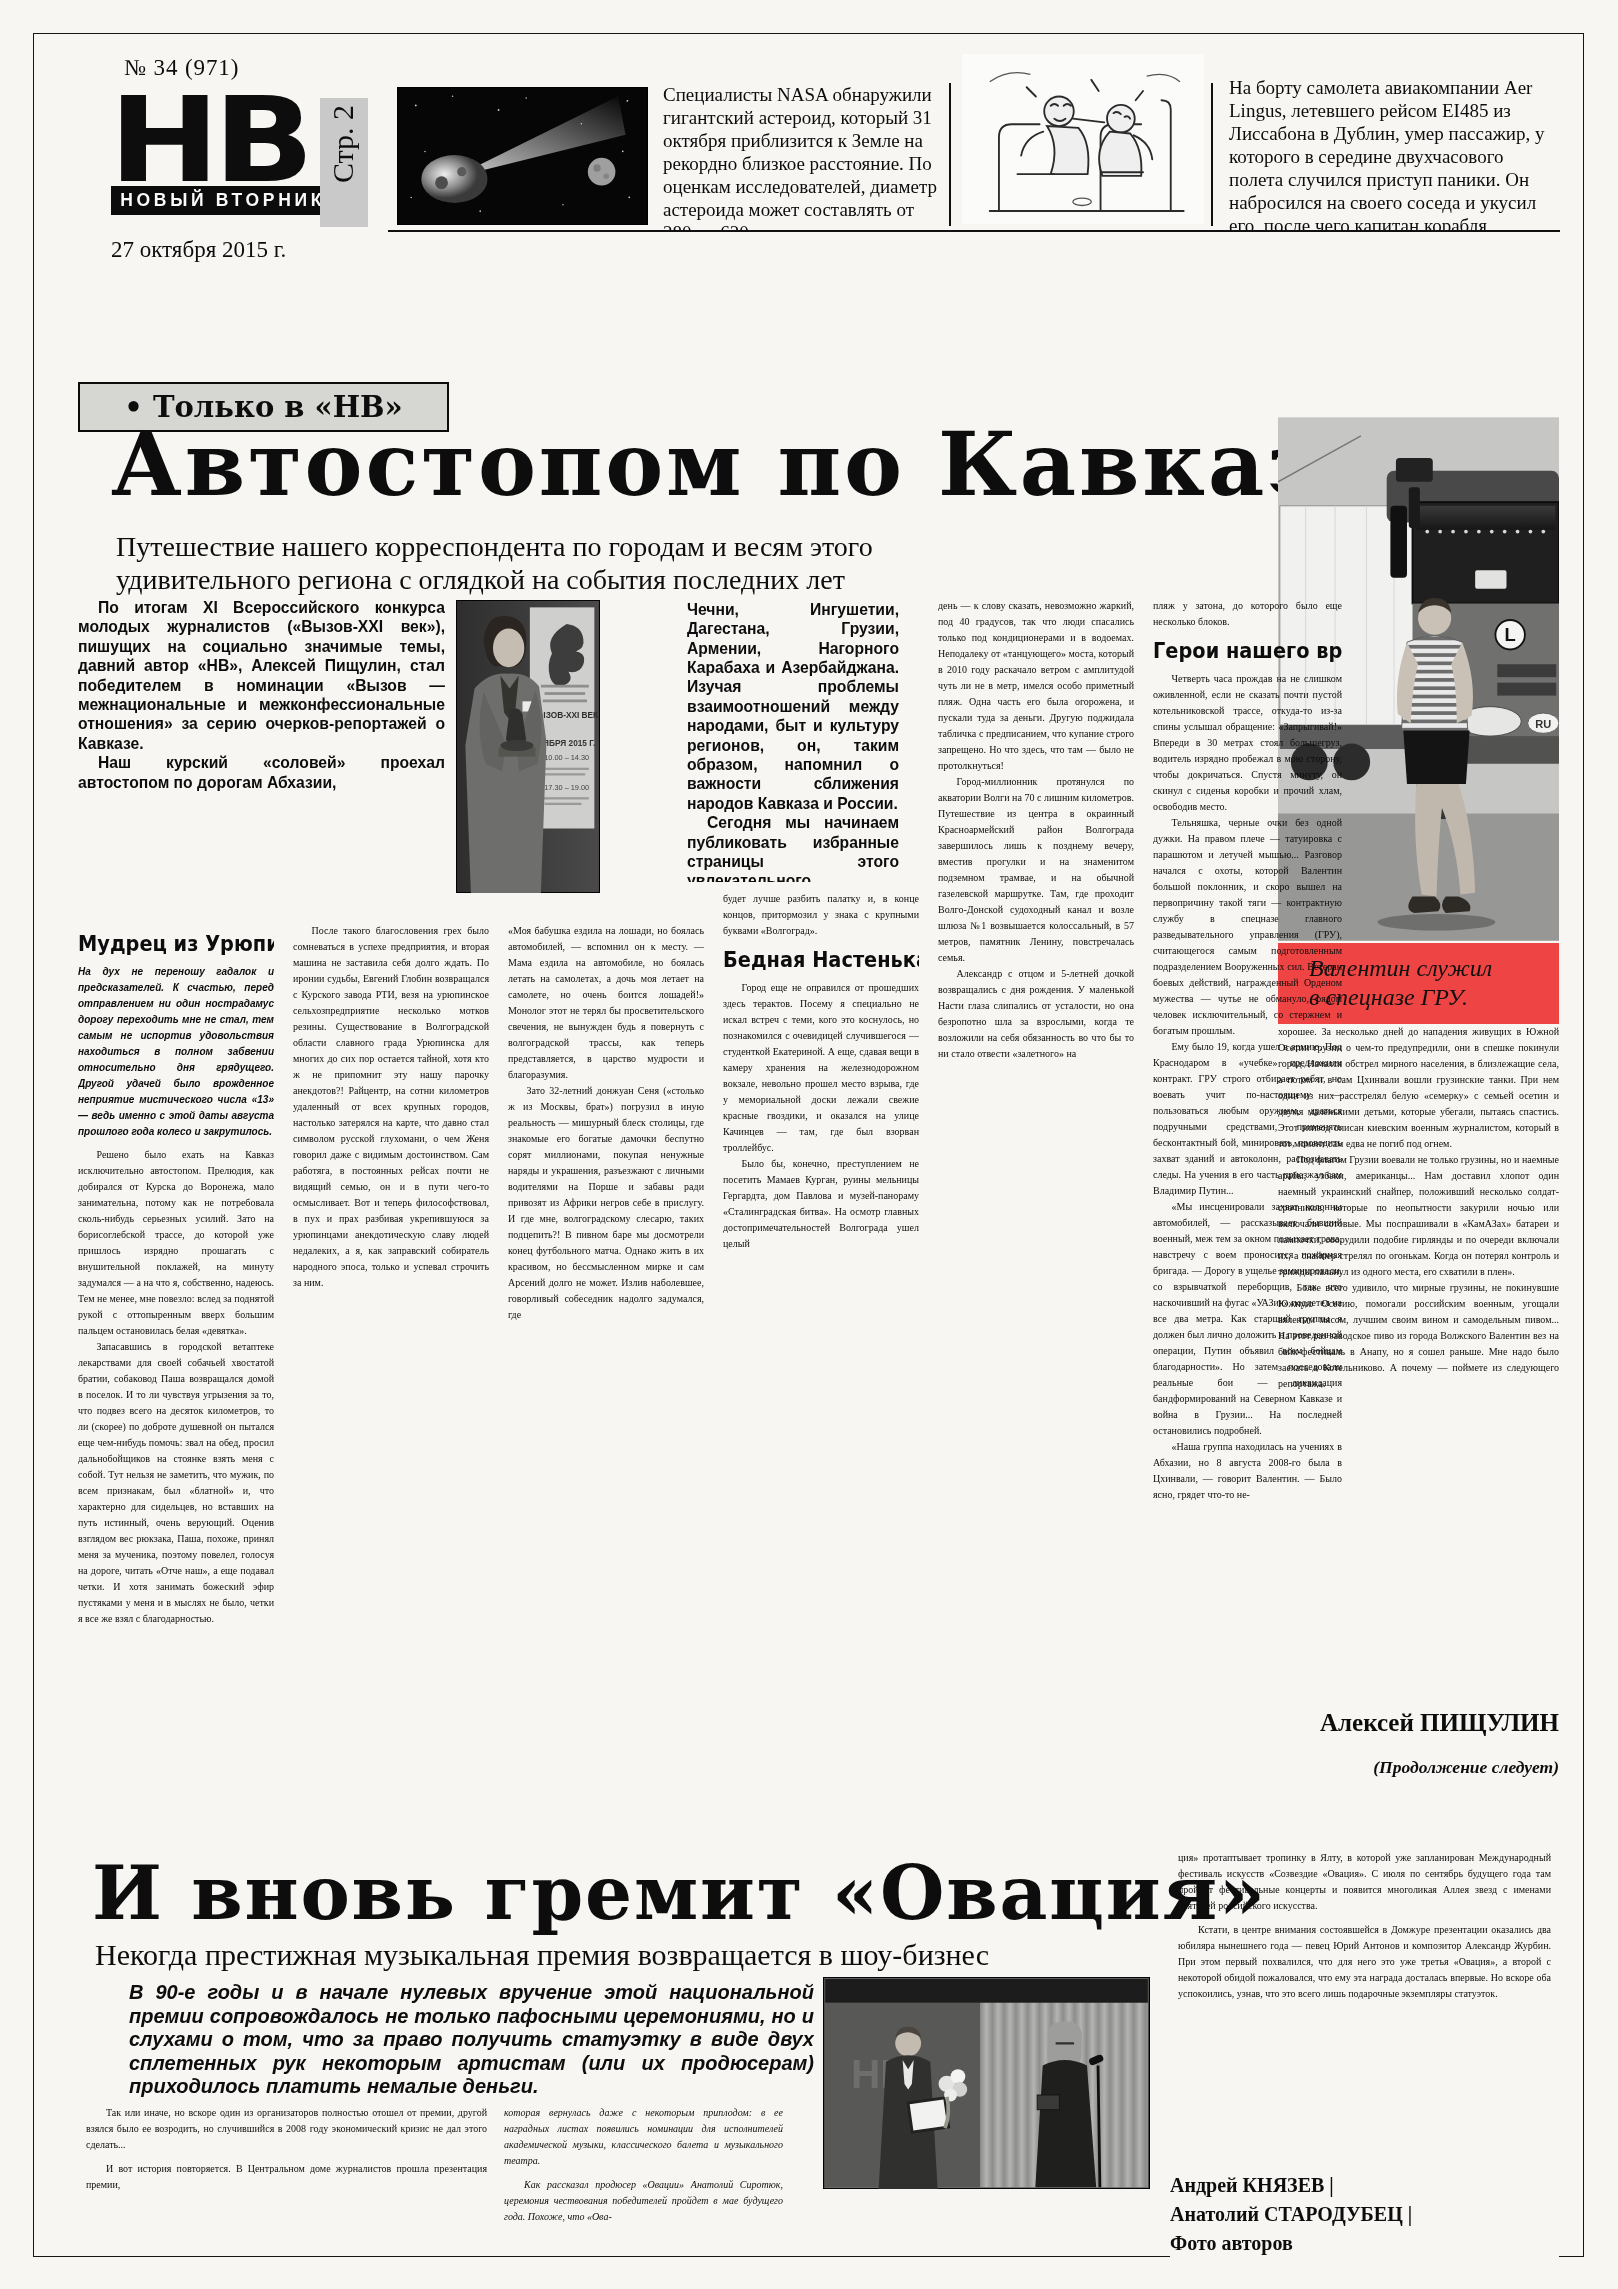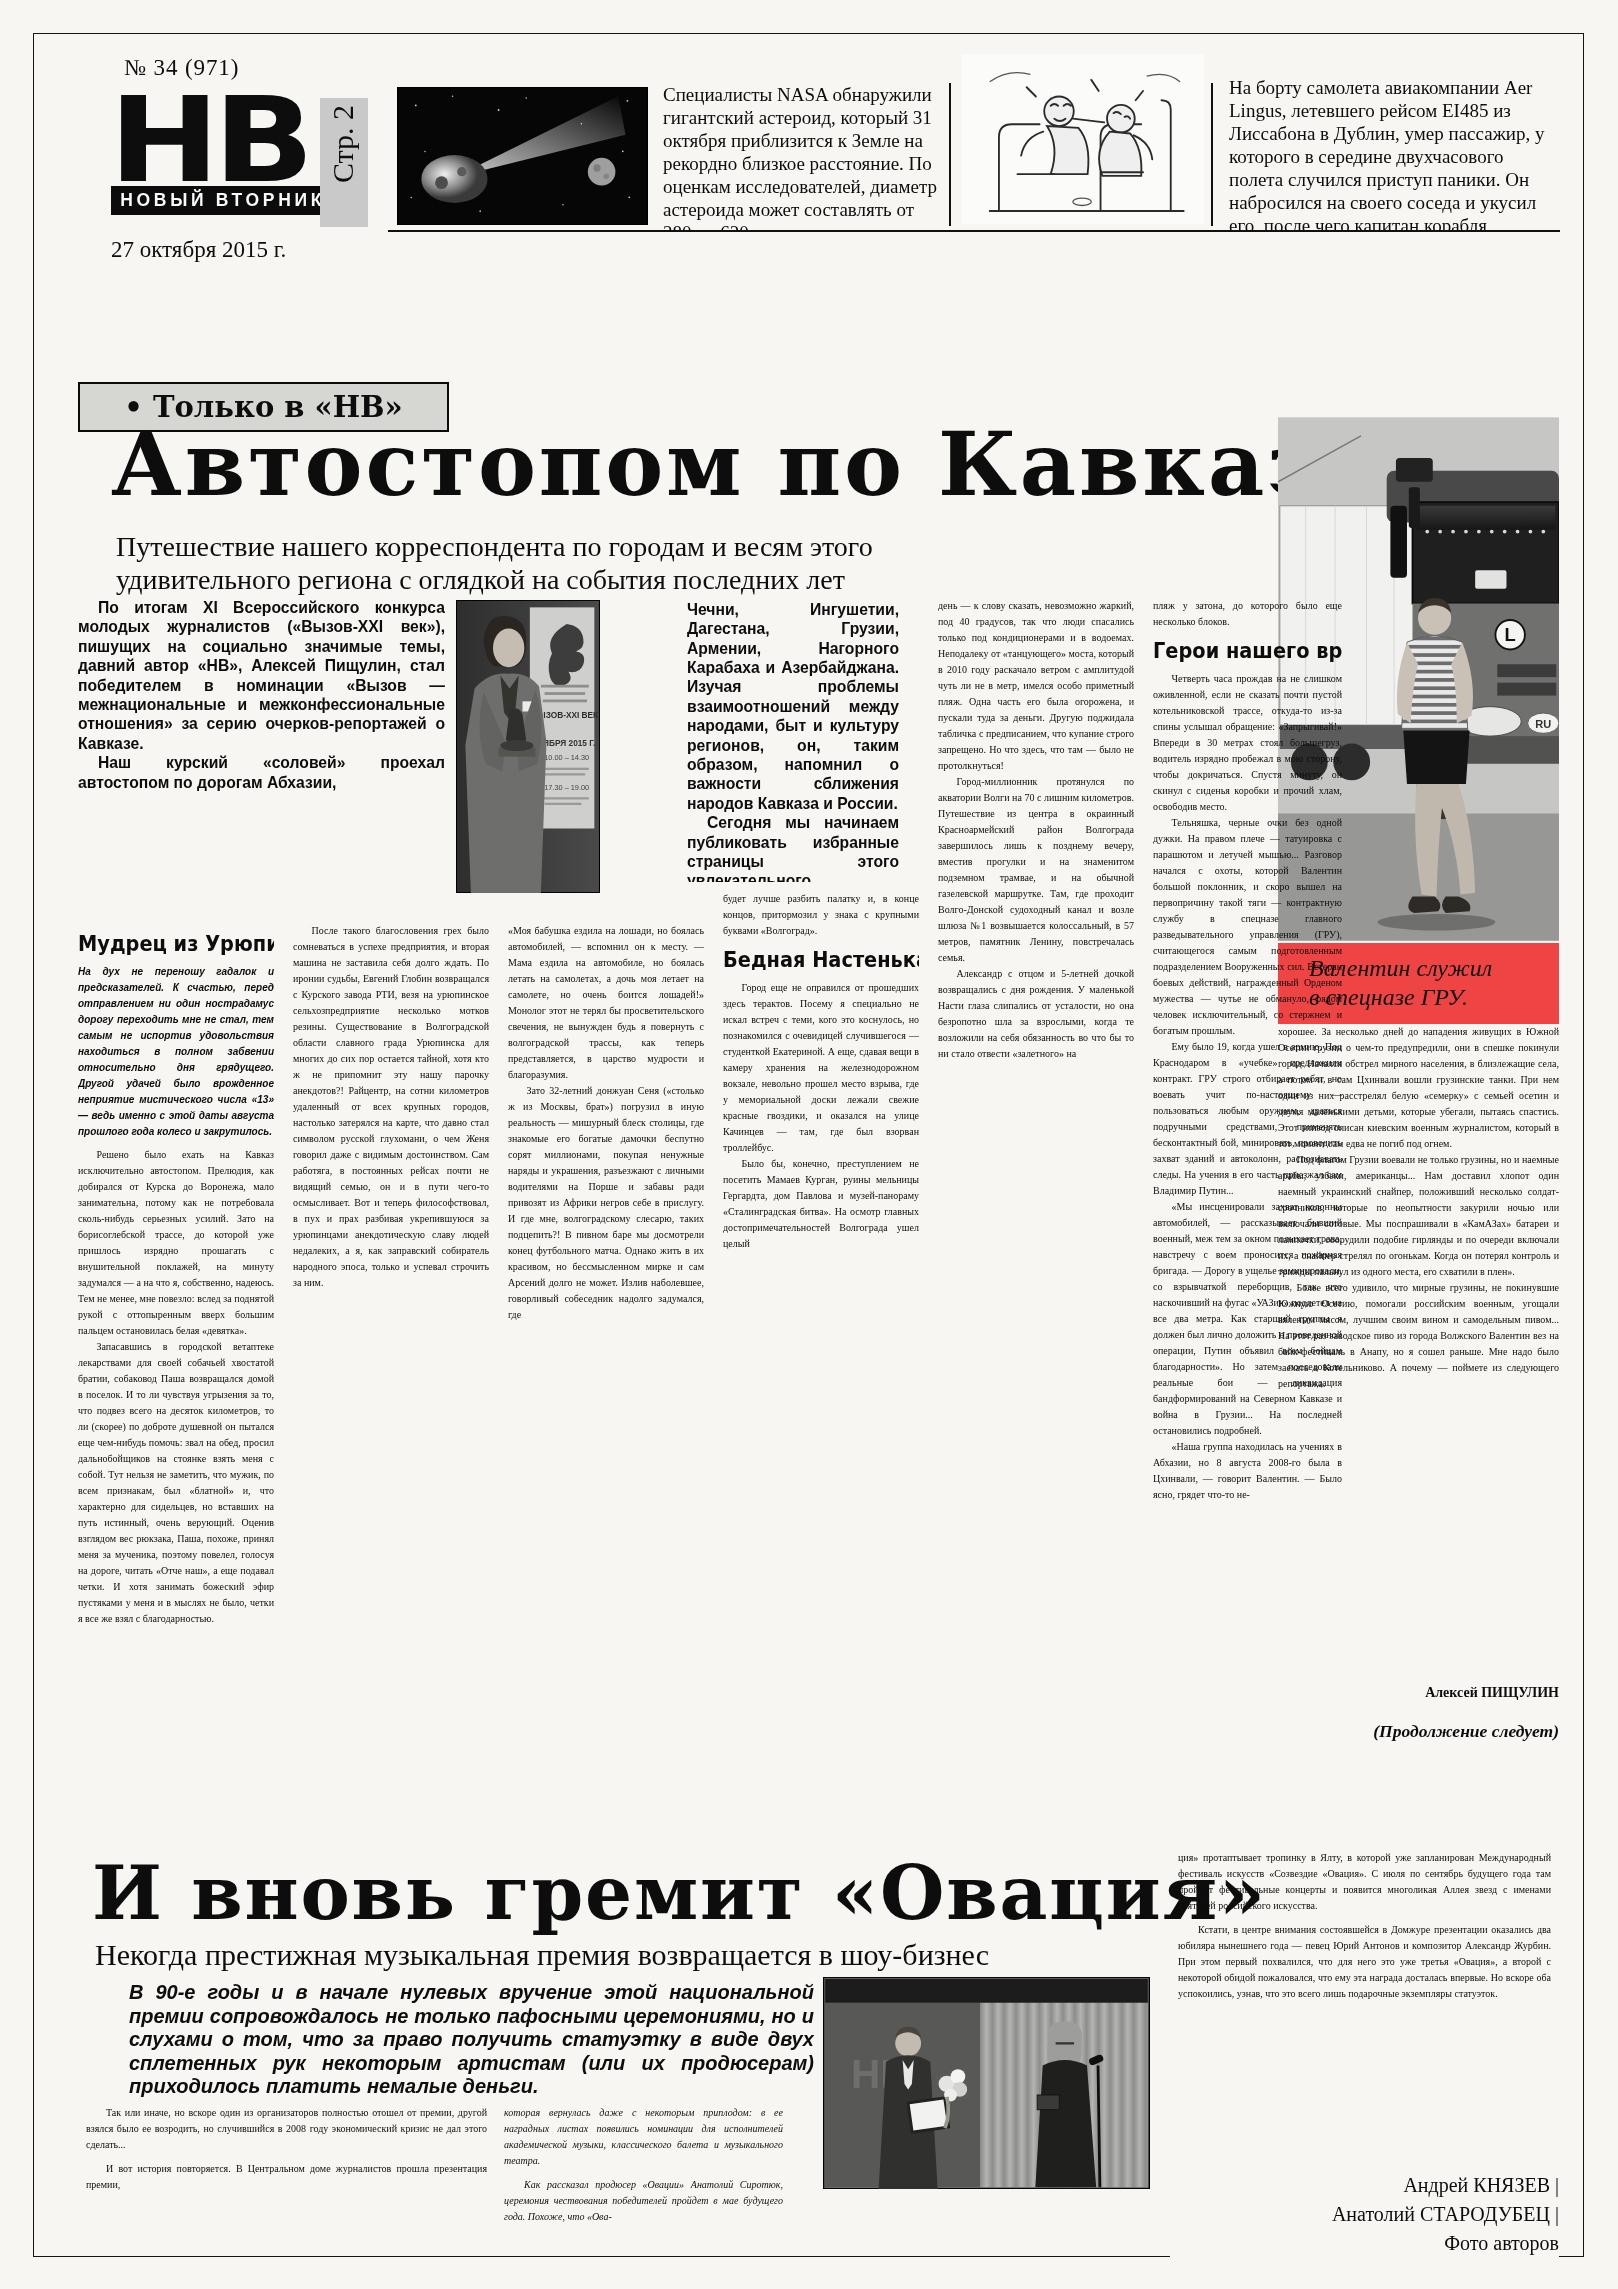--- a/index.html
+++ b/index.html
@@ -40,7 +40,7 @@
   .figcap{background:#ef4444;color:#101010;font-style:italic;font-size:24px;line-height:29px;
           font-family:"Liberation Serif",serif;padding:11px 9.2px 0 31px;box-sizing:border-box;}
   .sig{text-align:right;background:#f7f6f3;}
-  .sig .byl{font-weight:bold;font-size:14px;}
+  .sig .byl{font-weight:bold;font-size:25px;margin-top:24px;}
   .sig .tbc{font-weight:bold;font-style:italic;font-size:17.5px;margin-top:20px;}
   figure{margin:0;}
   svg text{font-family:"Liberation Sans",sans-serif;}

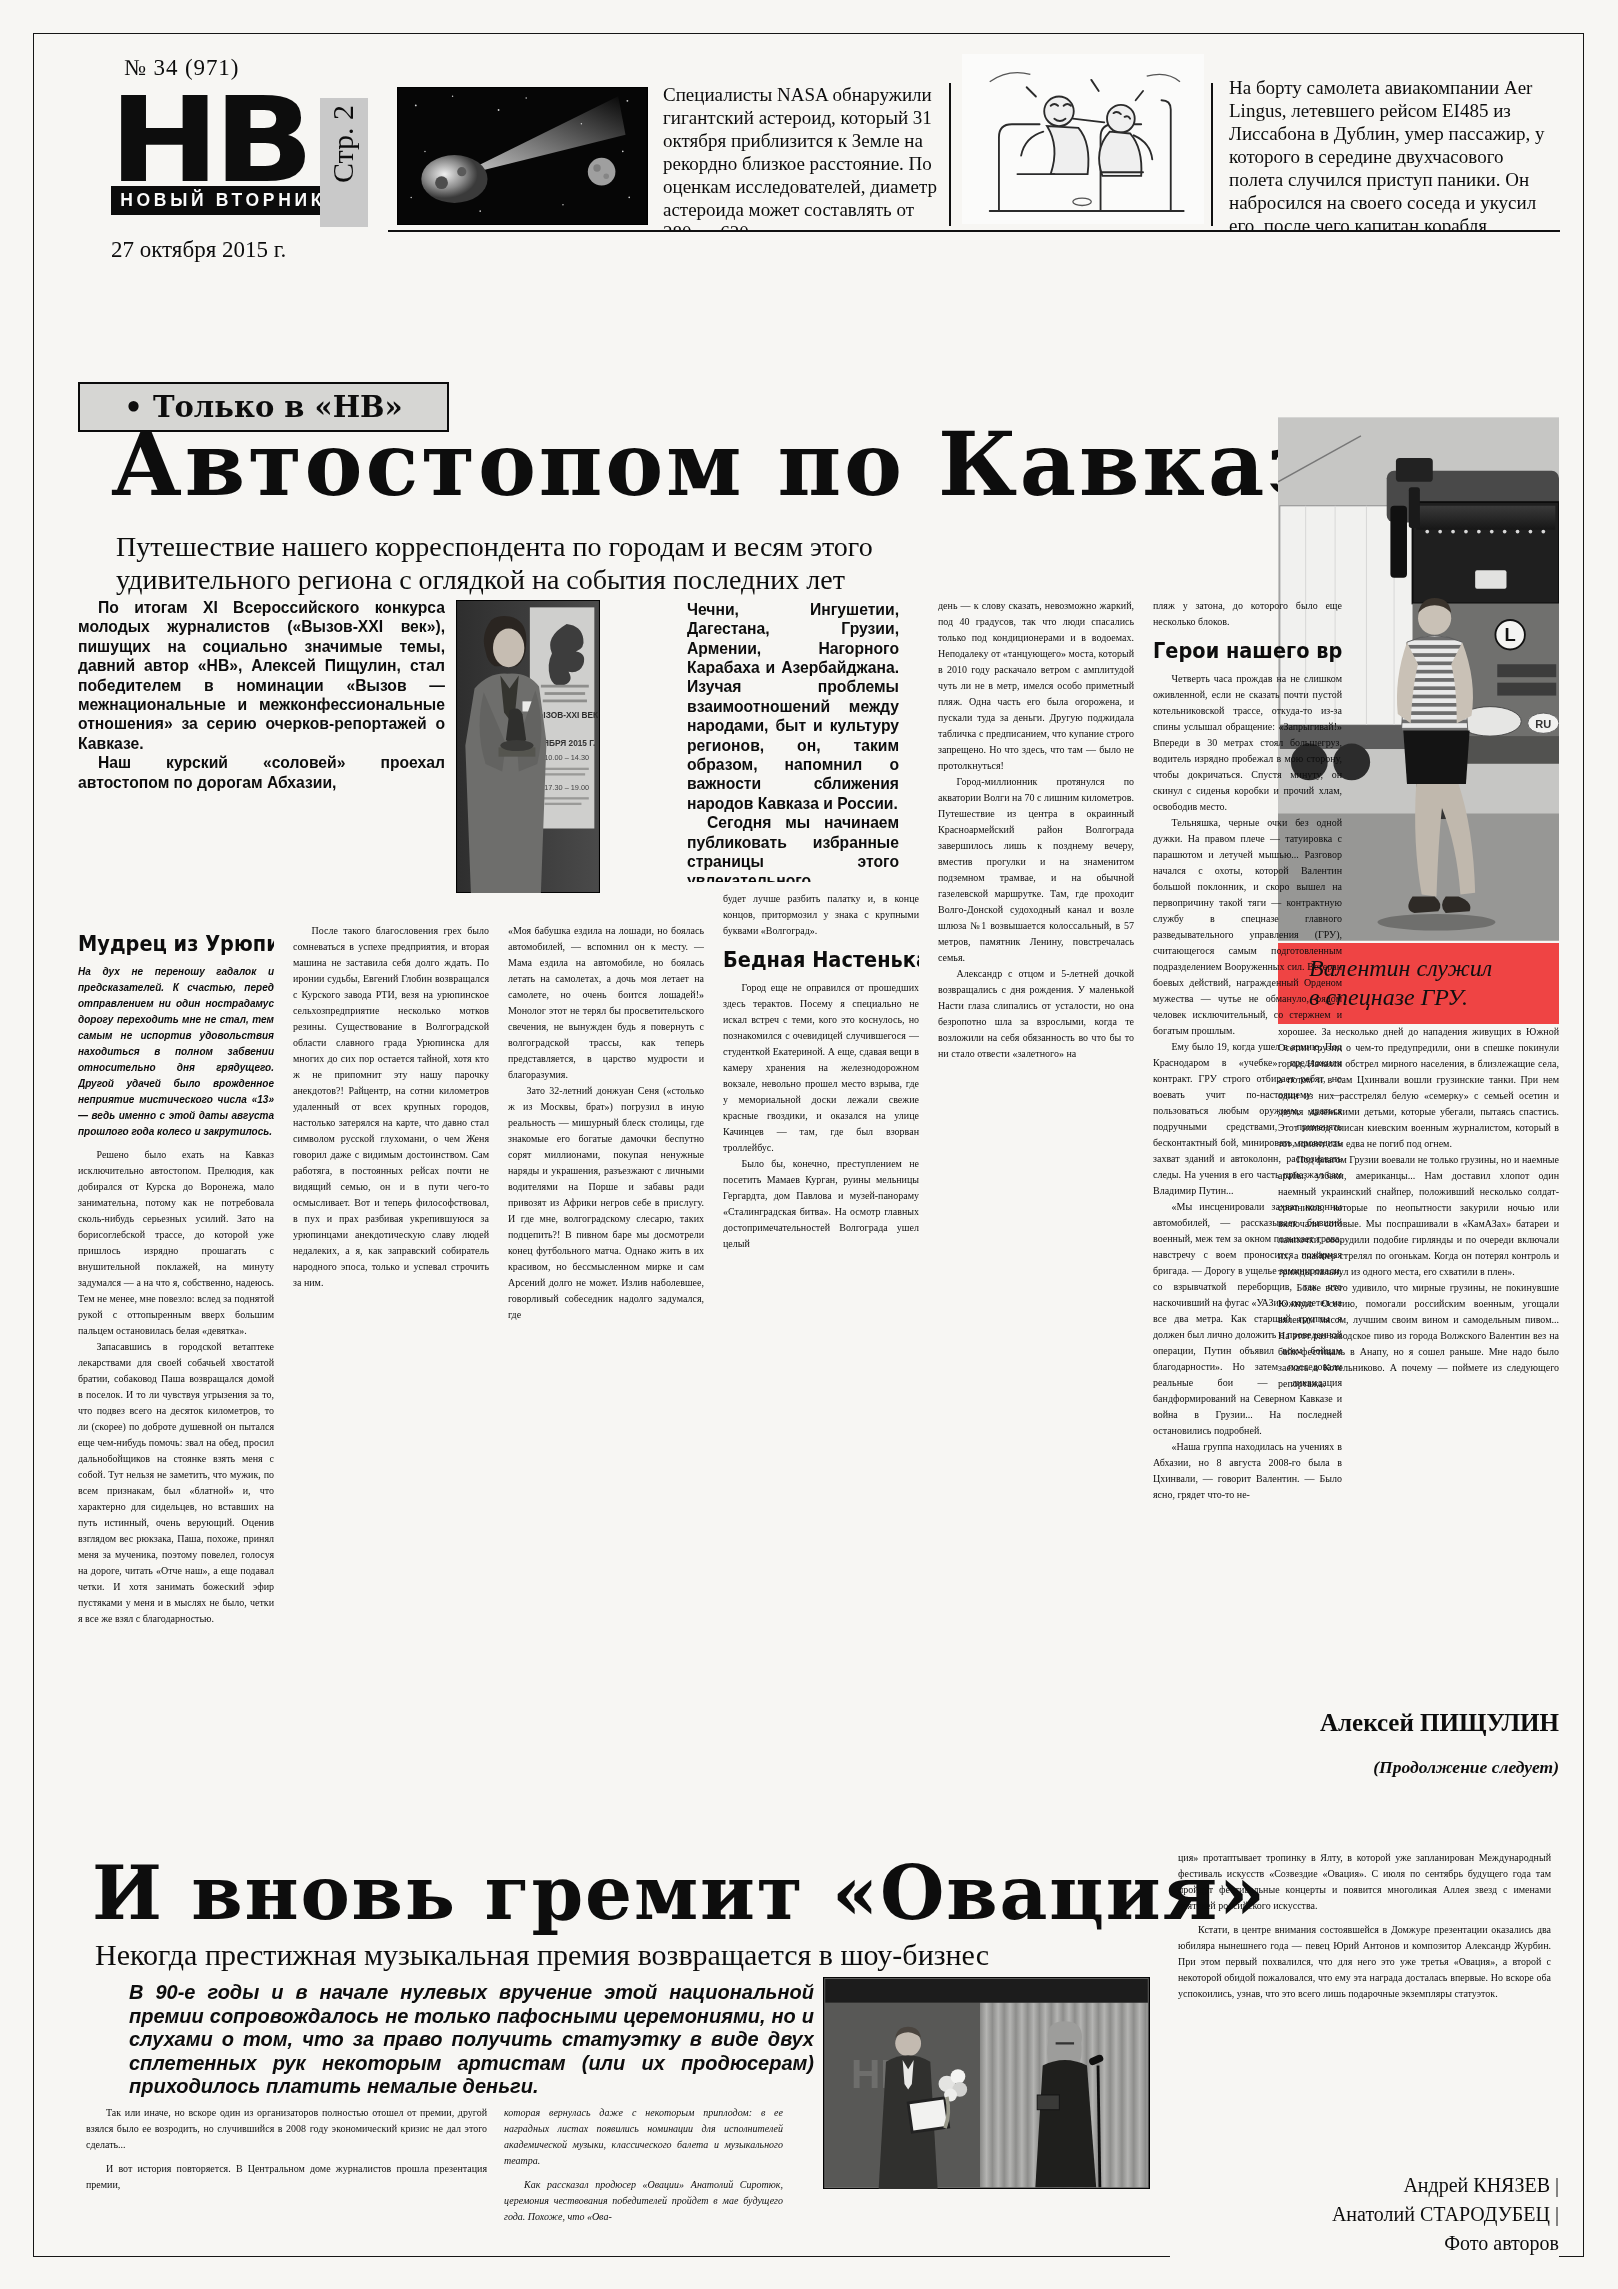--- a/index.html
+++ b/index.html
@@ -49,7 +49,7 @@
          font-size:20px;line-height:23.5px;text-align:justify;}
   .a2col p{margin:8px;text-indent:20px;text-align:justify;}
   .a2col p.cont{text-indent:0;}
-  .authors{text-align:right;font-size:20px;line-height:29px;font-weight:normal;}
+  .authors{text-align:left;font-size:20px;line-height:29px;font-weight:bold;}
 </style>
 </head>
 <body>

